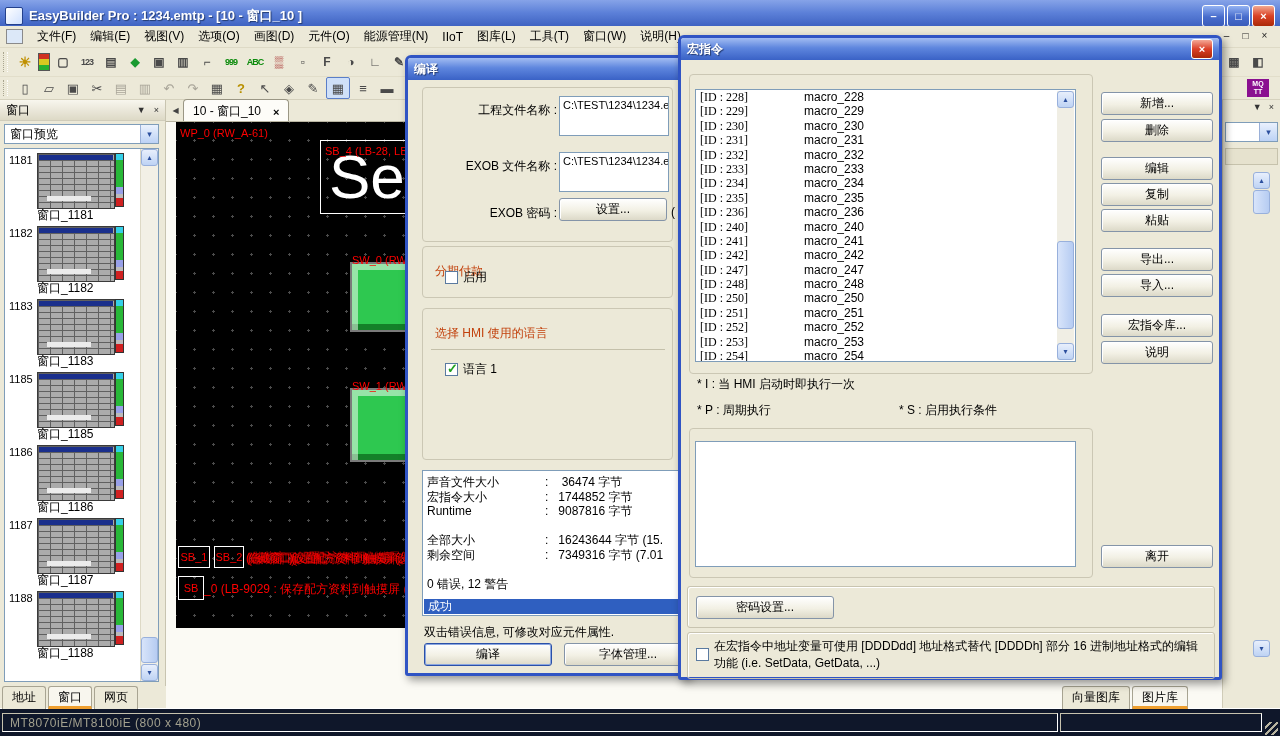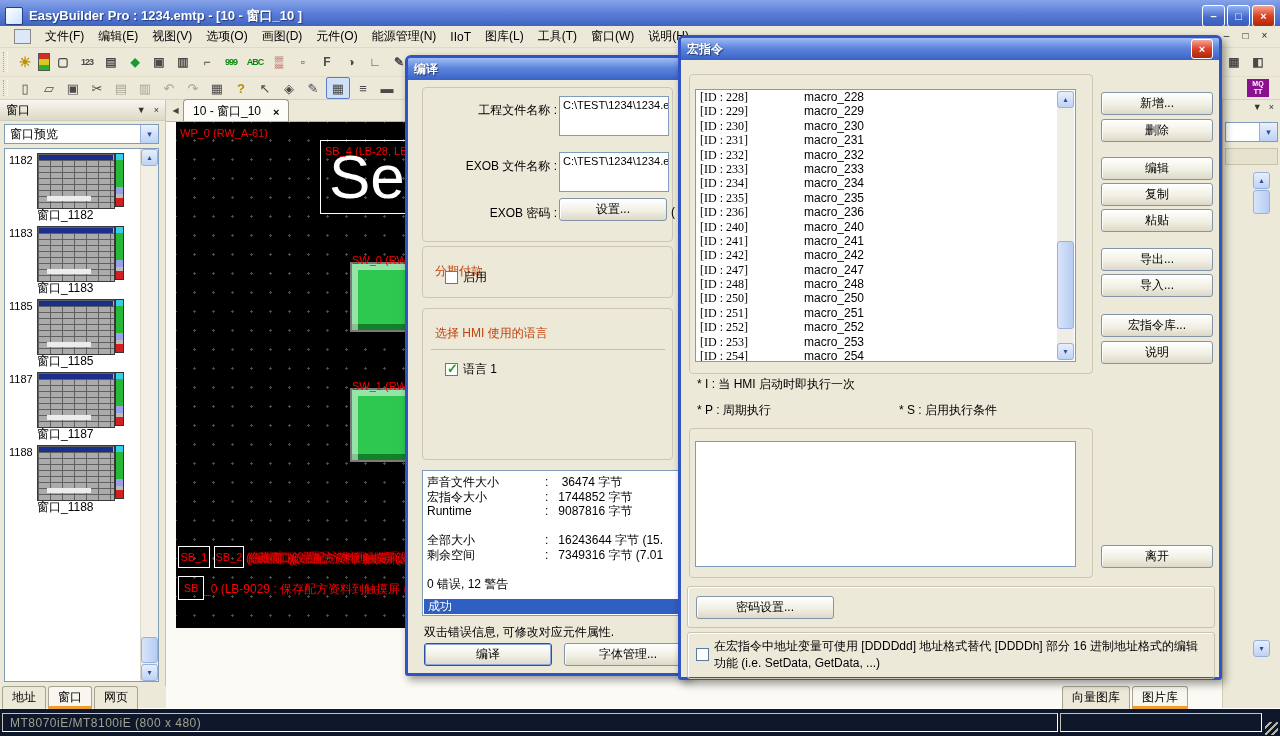--- a/index.html
+++ b/index.html
@@ -21,7 +21,7 @@
 
   
   .menubar{position:absolute;left:0;top:26px;width:1280px;height:22px;background:#ece9d8;
-    border-bottom:1px solid #dedac6;display:flex;align-items:center;padding-left:12px;box-sizing:border-box;}
+    border-bottom:1px solid #dedac6;display:flex;align-items:center;padding-left:4px;box-sizing:border-box;}
   .mdoc{width:15px;height:13px;border:1px solid #8a8a8a;background:#dce8f8;margin:0 7px 0 2px;flex:none;}
   .menu-item{padding:3px 7px;white-space:nowrap;}
   .childbtns{margin-left:auto;display:flex;gap:4px;margin-right:8px;}

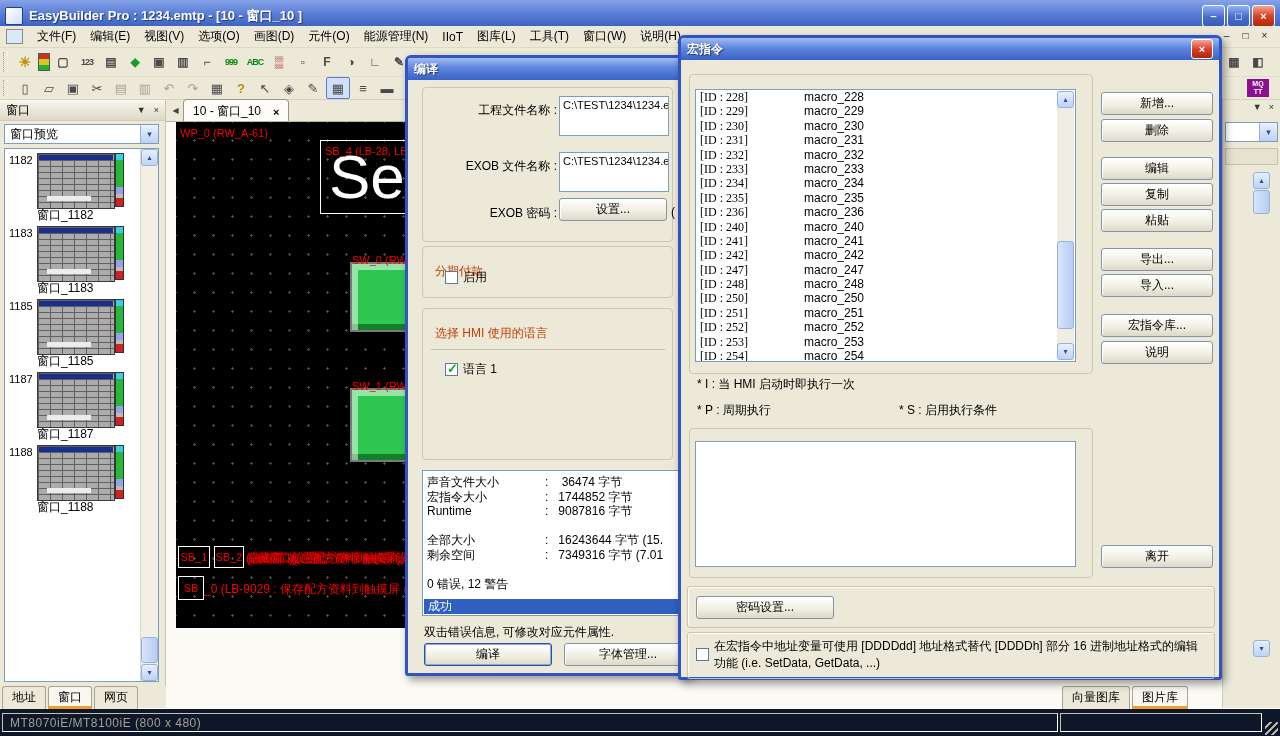--- a/index.html
+++ b/index.html
@@ -310,6 +310,17 @@
   <div class="lp-list">
     <div>
 
+        <div class="win-item">
+          <span class="win-num">1181</span>
+          <div class="thumb">
+            <div class="th-main">
+              <div class="th-top"></div>
+              <div class="th-cap"></div>
+            </div>
+            <div class="th-strip"></div>
+          </div>
+          <span class="win-cap">窗口_1181</span>
+        </div>
 
         <div class="win-item">
           <span class="win-num">1182</span>

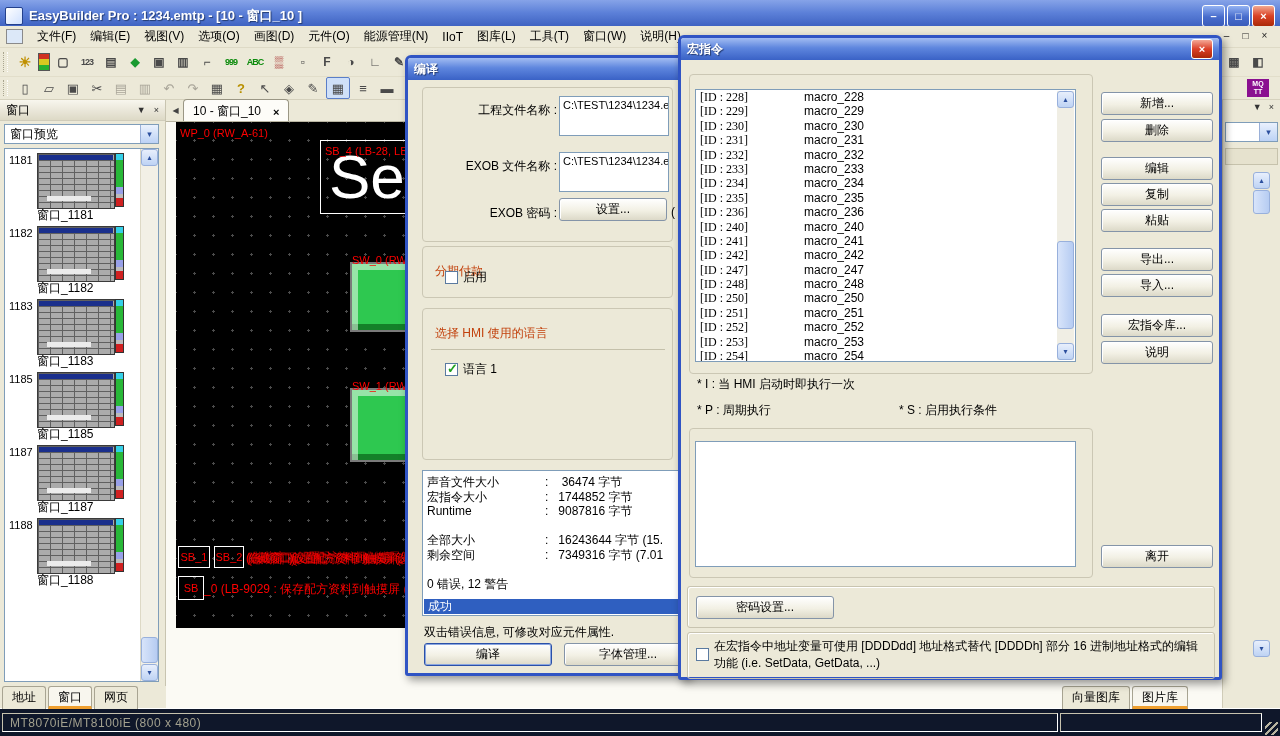--- a/index.html
+++ b/index.html
@@ -358,6 +358,17 @@
           <span class="win-cap">窗口_1185</span>
         </div>
 
+        <div class="win-item">
+          <span class="win-num">1186</span>
+          <div class="thumb">
+            <div class="th-main">
+              <div class="th-top"></div>
+              <div class="th-cap"></div>
+            </div>
+            <div class="th-strip"></div>
+          </div>
+          <span class="win-cap">窗口_1186</span>
+        </div>
 
         <div class="win-item">
           <span class="win-num">1187</span>

